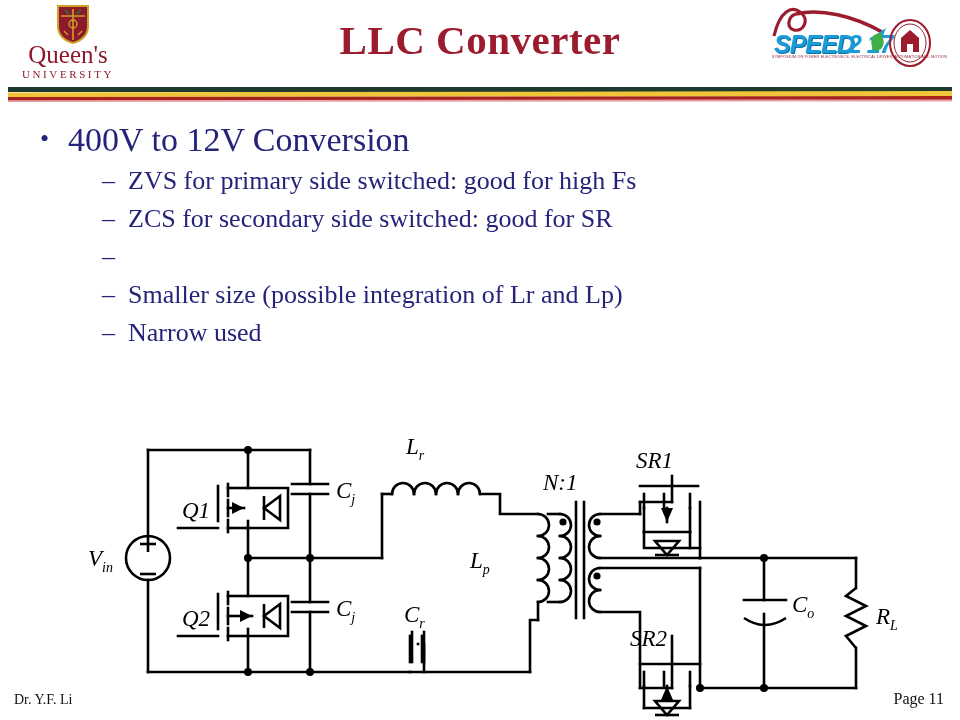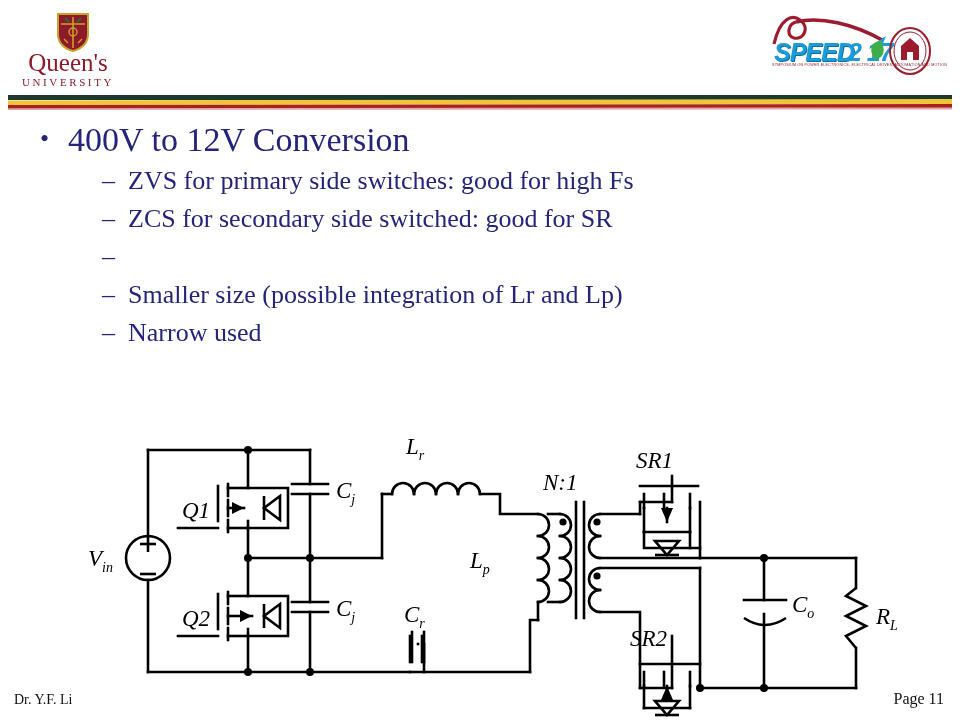--- a/index.html
+++ b/index.html
@@ -11,7 +11,7 @@
   .slide{position:absolute;inset:0;background:#fff;}
 
   
-  .header{position:absolute;left:0;top:8px;width:812px;height:96px;}
+  .header{position:absolute;left:0;top:0;width:812px;height:96px;}
   .title{
     position:absolute;left:0;top:16px;width:960px;text-align:center;
     font-size:41px;font-weight:bold;color:#9B1C2E;letter-spacing:.5px;

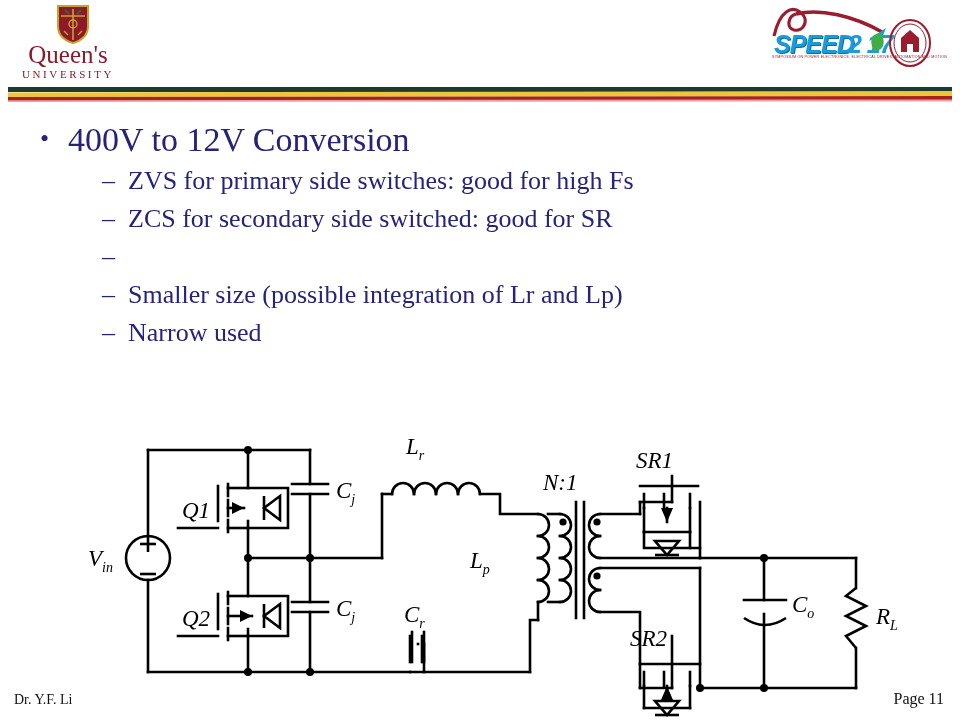--- a/index.html
+++ b/index.html
@@ -106,6 +106,7 @@
       <div class="quni">UNIVERSITY</div>
     </div>
 
+    <div class="title">LLC Converter</div>
 
     <div class="speedlogo">
       <svg class="sp-swoosh" viewBox="0 0 120 36">

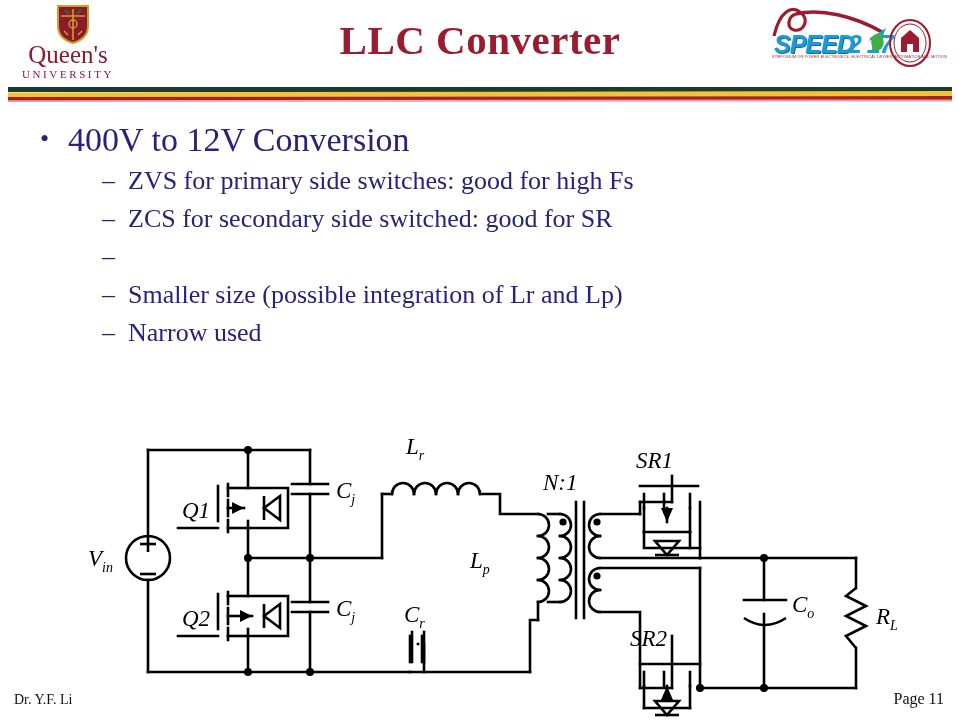--- a/index.html
+++ b/index.html
@@ -142,7 +142,7 @@
     </div>
     <div class="b2">
       <span class="dash">–</span>
-      <span>ZVS for primary side switches:  good for high Fs</span>
+      <span>ZVS for primary side switched:  good for high Fs</span>
     </div>
     <div class="b2">
       <span class="dash">–</span>

